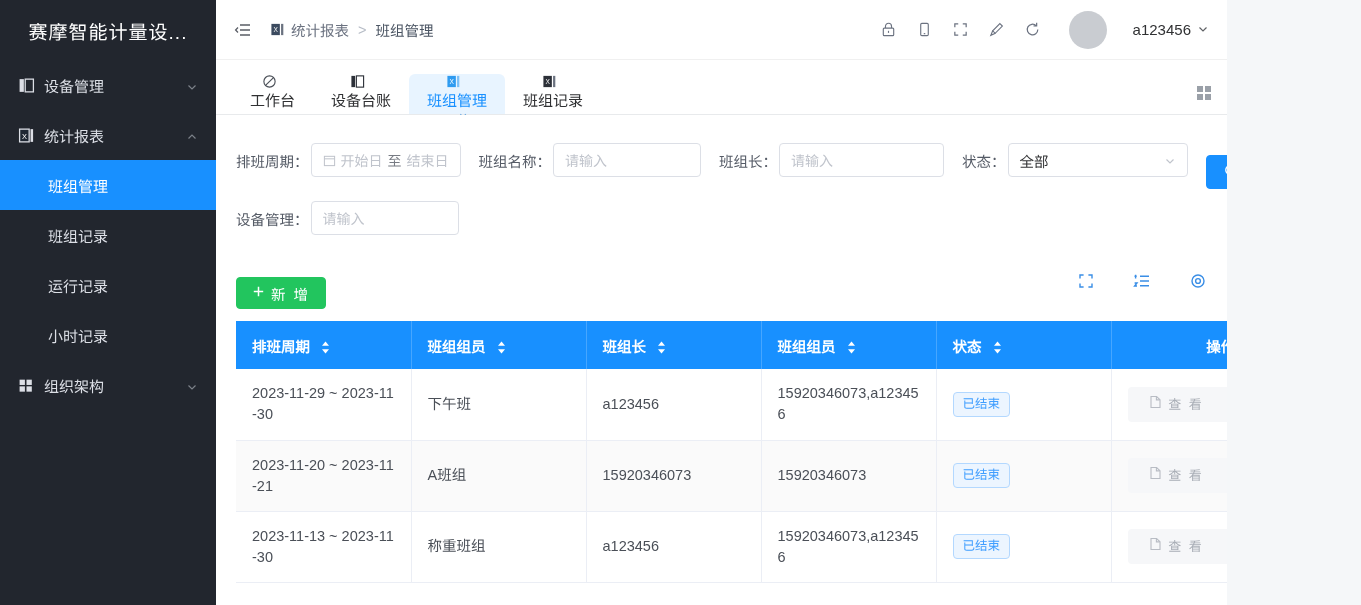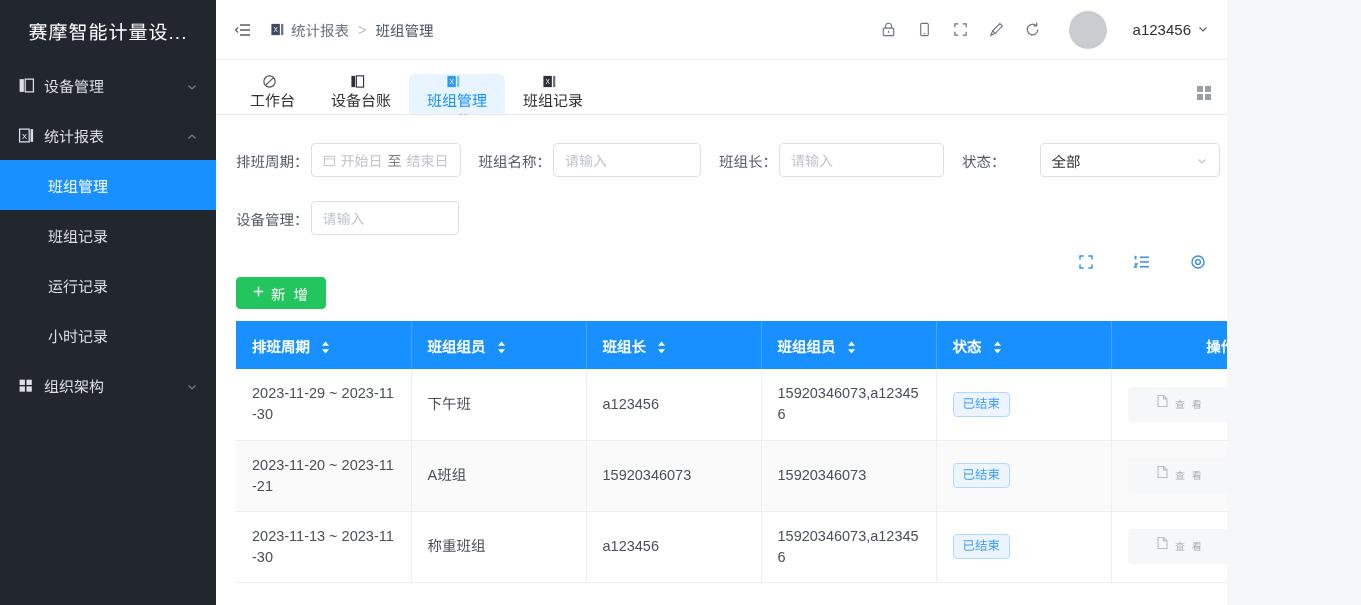--- a/index.html
+++ b/index.html
@@ -157,7 +157,7 @@
   .select {
     width: 180px; height: 34px; border: 1px solid #dcdfe6; border-radius: 4px;
     background: #fff; display: flex; align-items: center; justify-content: space-between;
-    padding: 0 11px; font-size: 14.5px; color: #303133; margin-left: 32px;
+    padding: 0 11px; font-size: 14.5px; color: #303133;
   }
   .select .chev { color: #c0c4cc; width: 12px; height: 12px; }
   .btn {

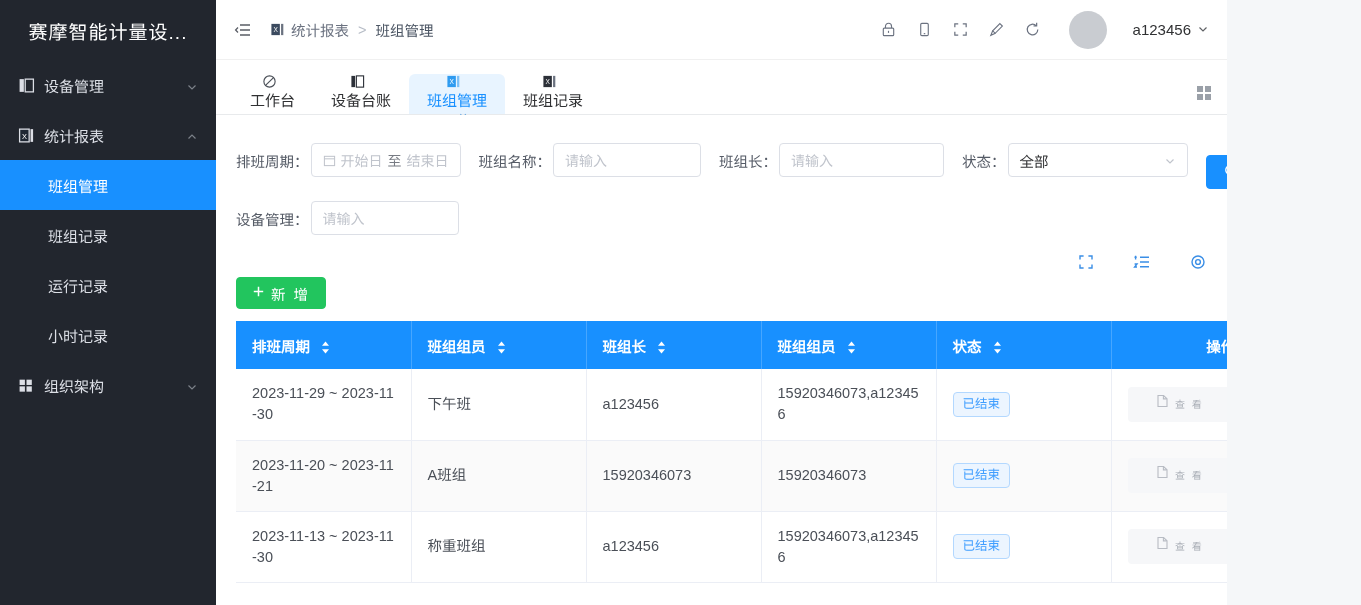--- a/index.html
+++ b/index.html
@@ -174,7 +174,7 @@
 
   
   .table-toolbar {
-    display: flex; align-items: flex-start;
+    display: flex; align-items: center;
     padding: 6px 20px 12px 20px;
   }
   .tt-icons { margin-left: auto; display: flex; align-items: center; gap: 38px; }

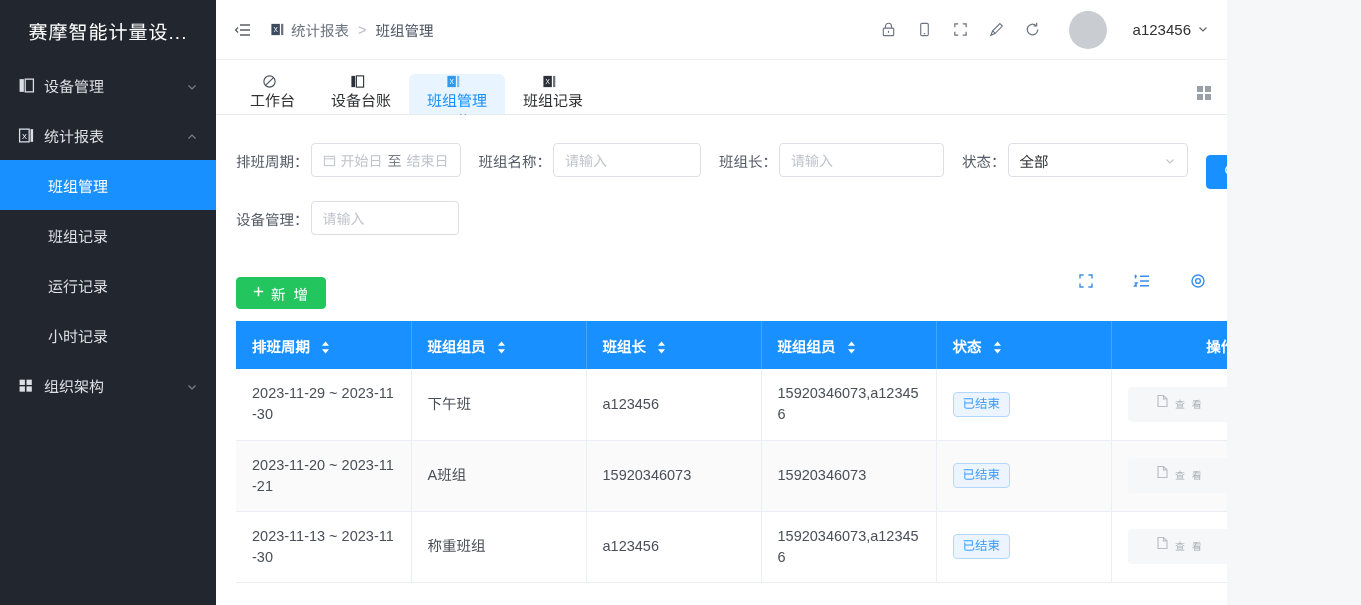--- a/index.html
+++ b/index.html
@@ -217,7 +217,7 @@
   }
   .op {
     display: inline-flex; align-items: center; gap: 6px;
-    font-size: 10px; cursor: pointer; letter-spacing: 2px;
+    font-size: 13px; cursor: pointer; letter-spacing: 2px;
   }
   .op-view { color: #a9aeb6; }
   .op-del { color: #f56c6c; }

